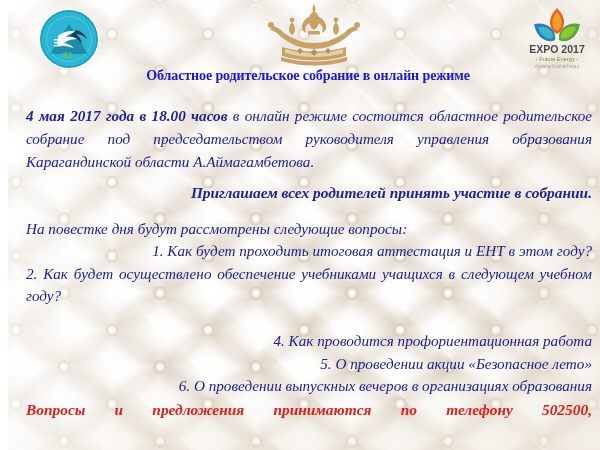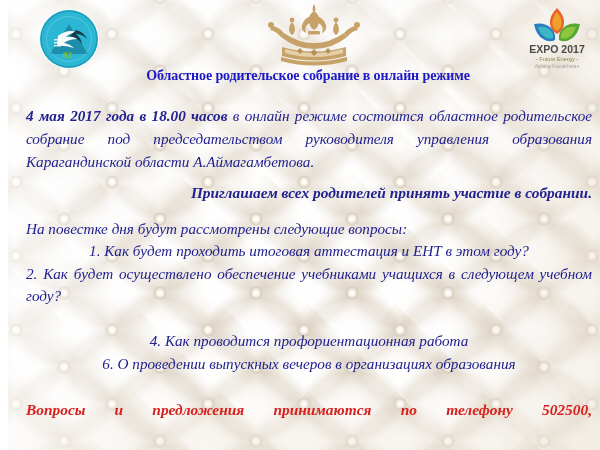--- a/index.html
+++ b/index.html
@@ -217,7 +217,7 @@
     color: #21218f;
   }
   .agenda-item {
-    text-align: center;
+    text-align: right;
   }
   .agenda-item.justified {
     text-align: justify;

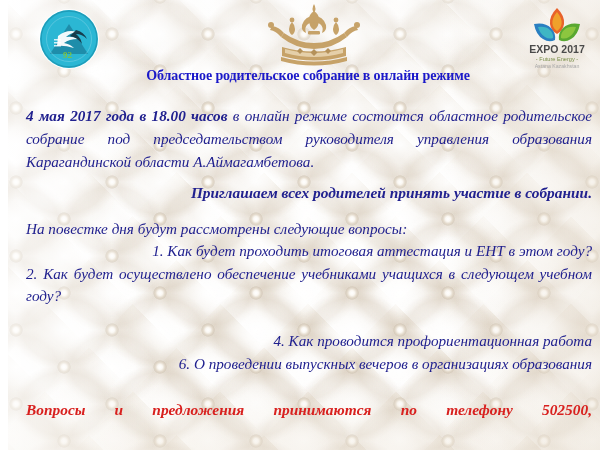--- a/index.html
+++ b/index.html
@@ -356,6 +356,7 @@
       <div class="agenda-item">1. Как будет проходить итоговая аттестация и ЕНТ в этом году?</div>
       <div class="agenda-item justified">2. Как будет осуществлено обеспечение учебниками учащихся в следующем учебном году?</div>
       <div class="agenda-item">4. Как проводится профориентационная работа</div>
+      <div class="agenda-item">5. О проведении акции «Безопасное лето»</div>
       <div class="agenda-item">6. О проведении выпускных вечеров в организациях образования</div>
     </div>
 

